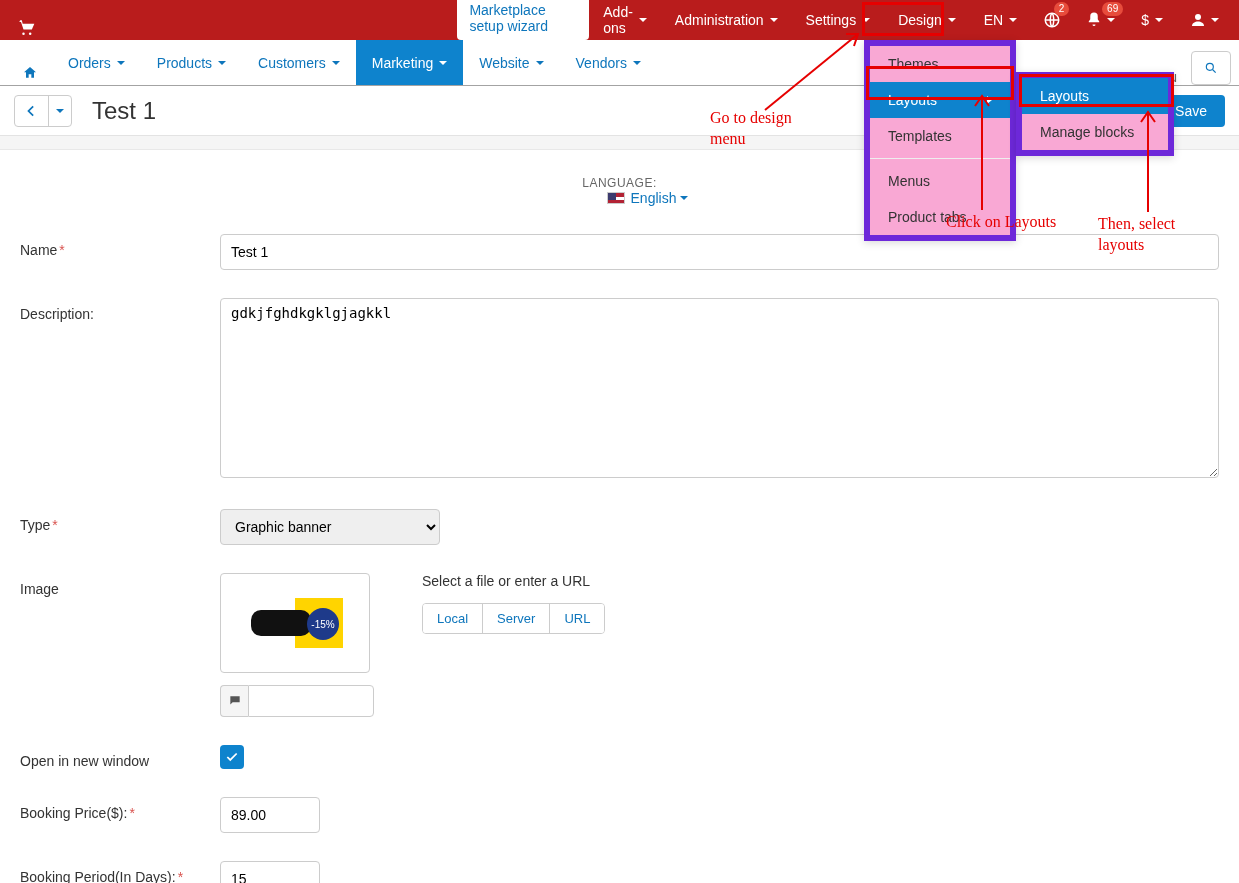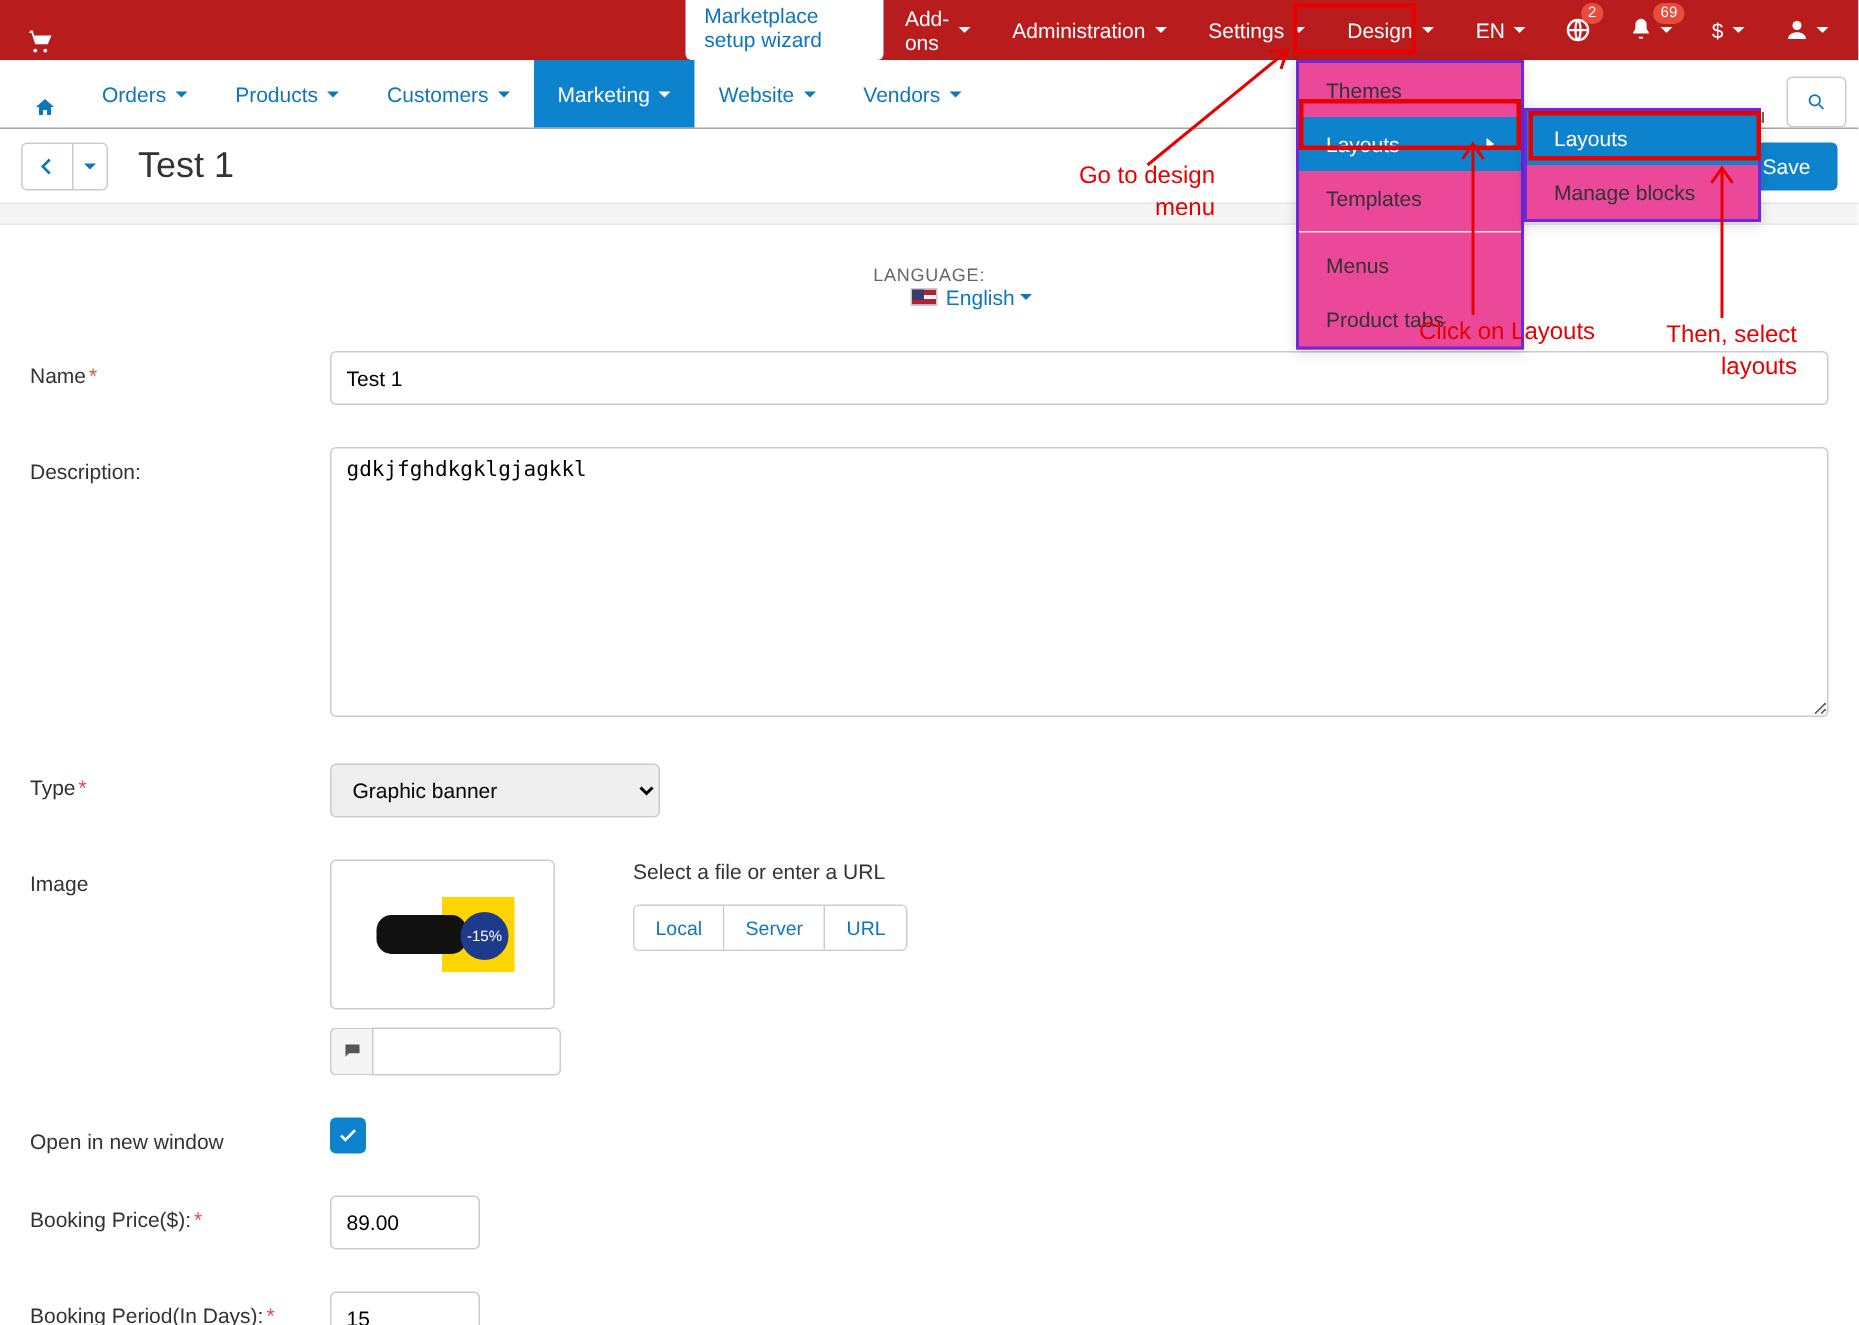--- a/index.html
+++ b/index.html
@@ -74,7 +74,7 @@
   .checked-box svg { width:14px; height:14px; fill:#fff; }
 
   
-  .dd { position:absolute; background:#ec4899; border:2px solid #6d28d9; box-shadow:0 2px 8px rgba(0,0,0,0.15); z-index:20; }
+  .dd { position:absolute; background:#f9a8d4; border:6px solid #6d28d9; box-shadow:0 2px 8px rgba(0,0,0,0.15); z-index:20; }
   .dd-item { padding:10px 18px; font-size:14px; color:#333; cursor:pointer; display:flex; align-items:center; justify-content:space-between; }
   .dd-item.hl { background:#0e83cd; color:#fff; }
   .dd-sep { height:1px; background:#eee; margin:4px 0; }

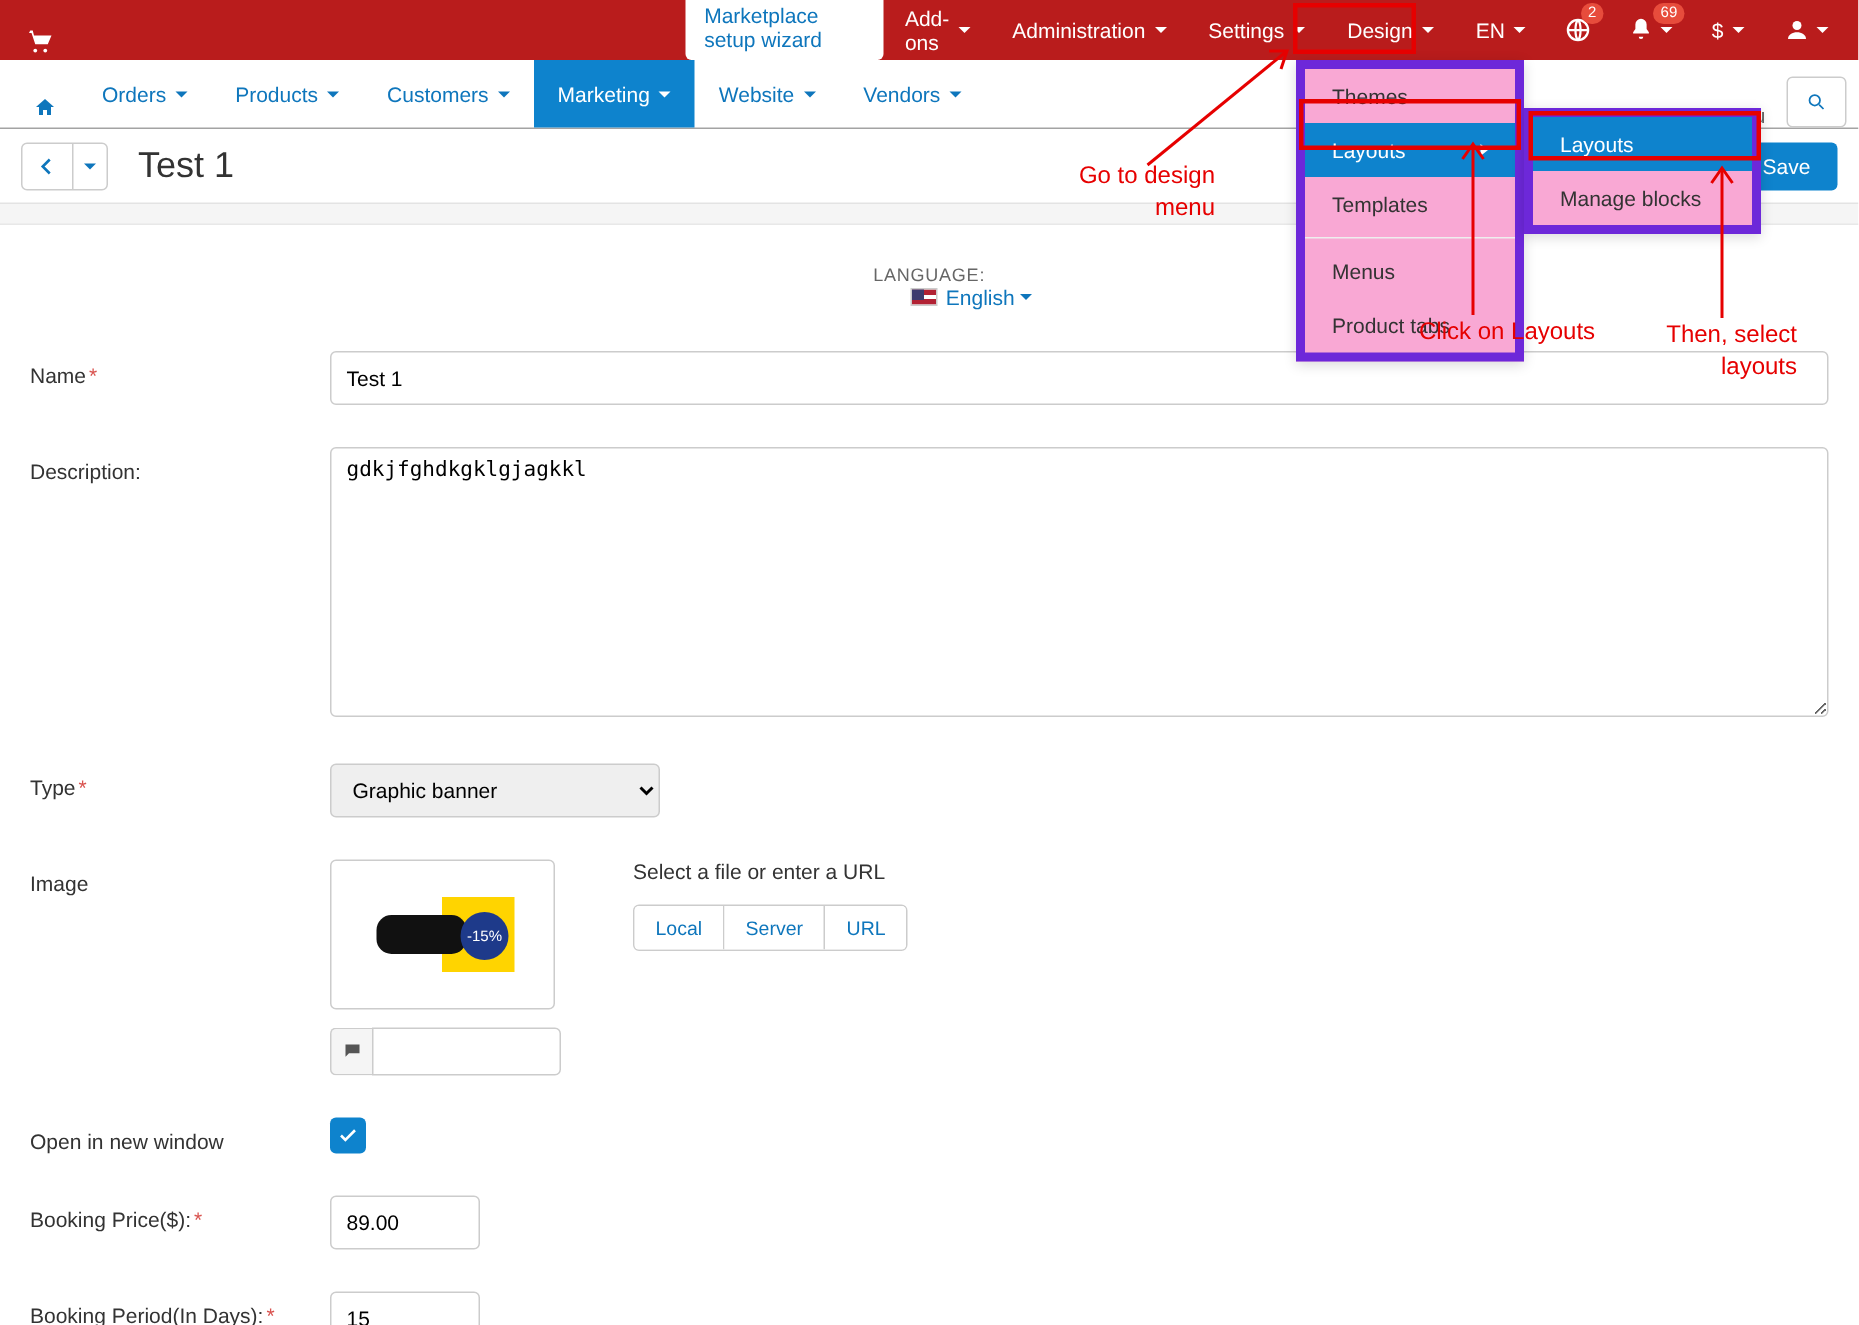--- a/index.html
+++ b/index.html
@@ -85,7 +85,7 @@
   
   .anno { position:absolute; pointer-events:none; z-index:30; }
   .redbox { border:3px solid #e60000; position:absolute; }
-  .redtext { position:absolute; color:#e60000; font-size:16px; text-align:right; line-height:1.3; }
+  .redtext { position:absolute; color:#e60000; font-size:16px; text-align:left; line-height:1.3;font-family:Liberation Serif, serif; }
   svg.ann-arrow { position:absolute; overflow:visible; }
   svg.ann-arrow line, svg.ann-arrow polyline { stroke:#e60000; stroke-width:2; fill:none; }
 </style>

